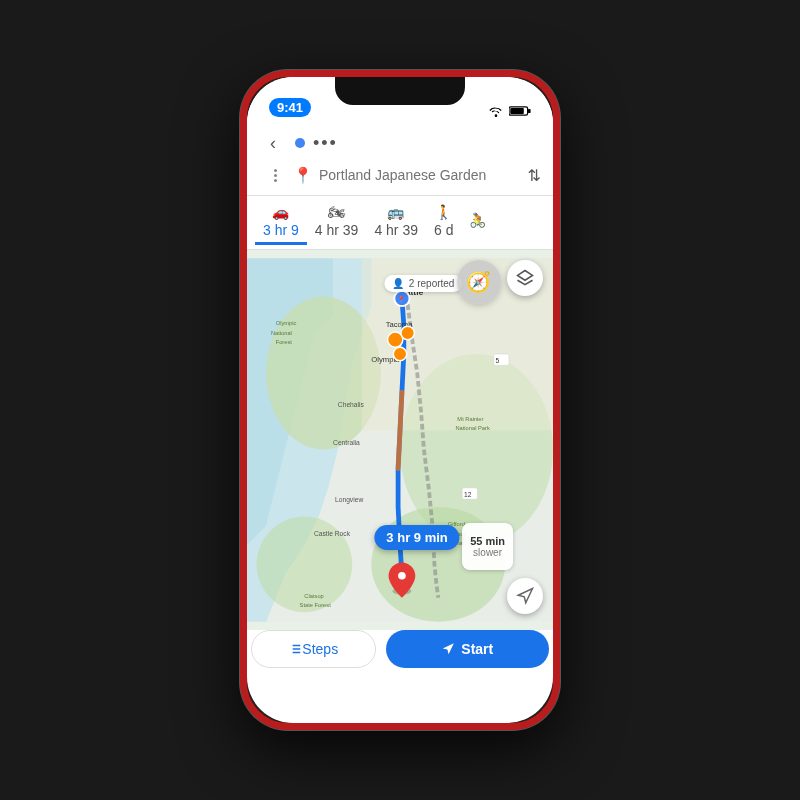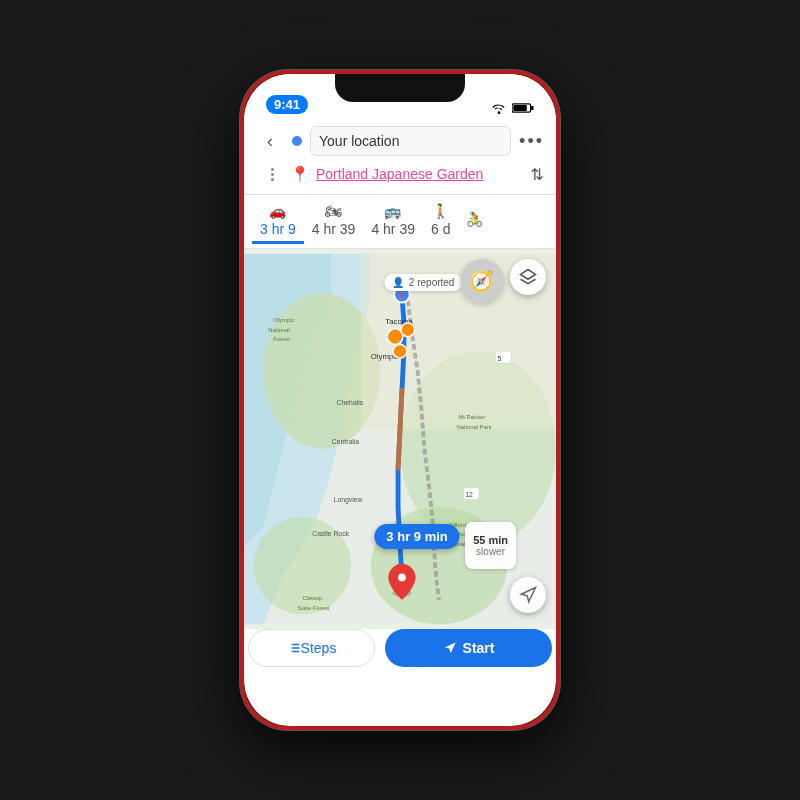--- a/index.html
+++ b/index.html
@@ -18,7 +18,7 @@
       height: 660px;
       background: #111;
       border-radius: 48px;
-      border: 4px solid #b91c1c;
+      border: 7px solid #b91c1c;
       position: relative;
       box-shadow: 0 0 0 1px #555, inset 0 0 0 2px #222, 0 20px 60px rgba(0,0,0,0.8);
       overflow: hidden;

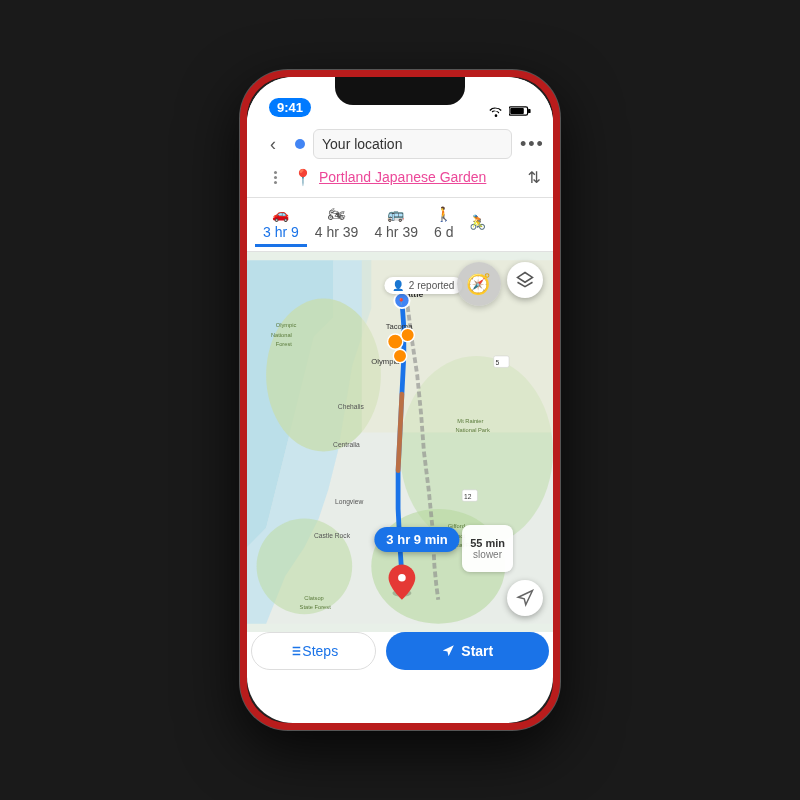--- a/index.html
+++ b/index.html
@@ -378,7 +378,6 @@
       <div class="nav-row">
         <div class="back-btn">‹</div>
         <div class="route-dot"></div>
-        <input class="origin-input" type="text" value="Your location" readonly="" style="">
         <div class="more-btn">•••</div>
       </div>
       <div class="dest-row">

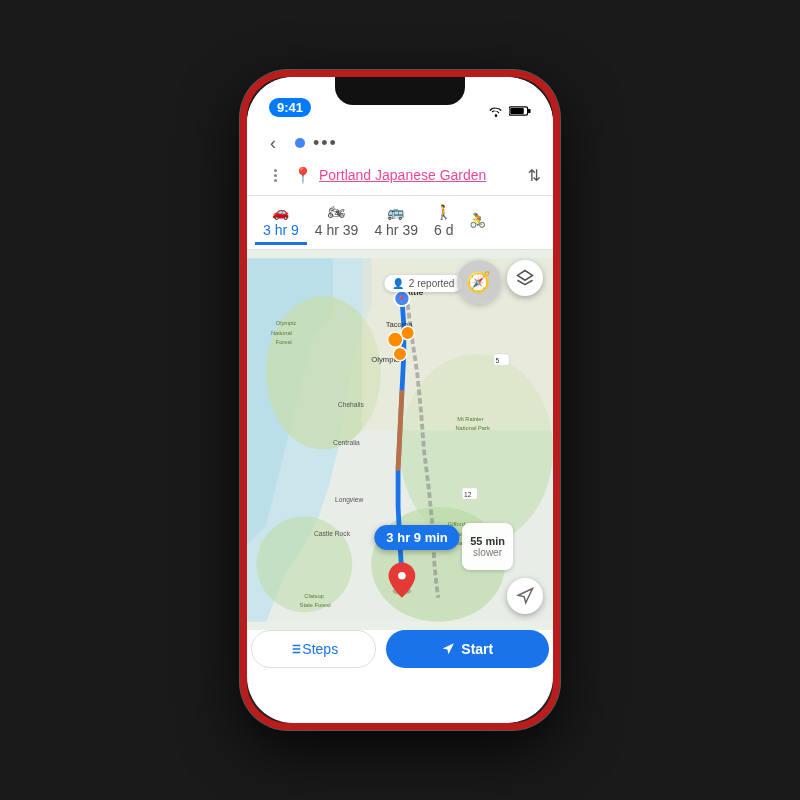--- a/index.html
+++ b/index.html
@@ -148,9 +148,8 @@
     .dest-text {
       flex: 1;
       font-size: 14px;
-      color: #ec4899;
+      color: #737373;
       padding: 4px 0;
-      text-decoration: underline;
     }
     .swap-btn {
       font-size: 16px;

